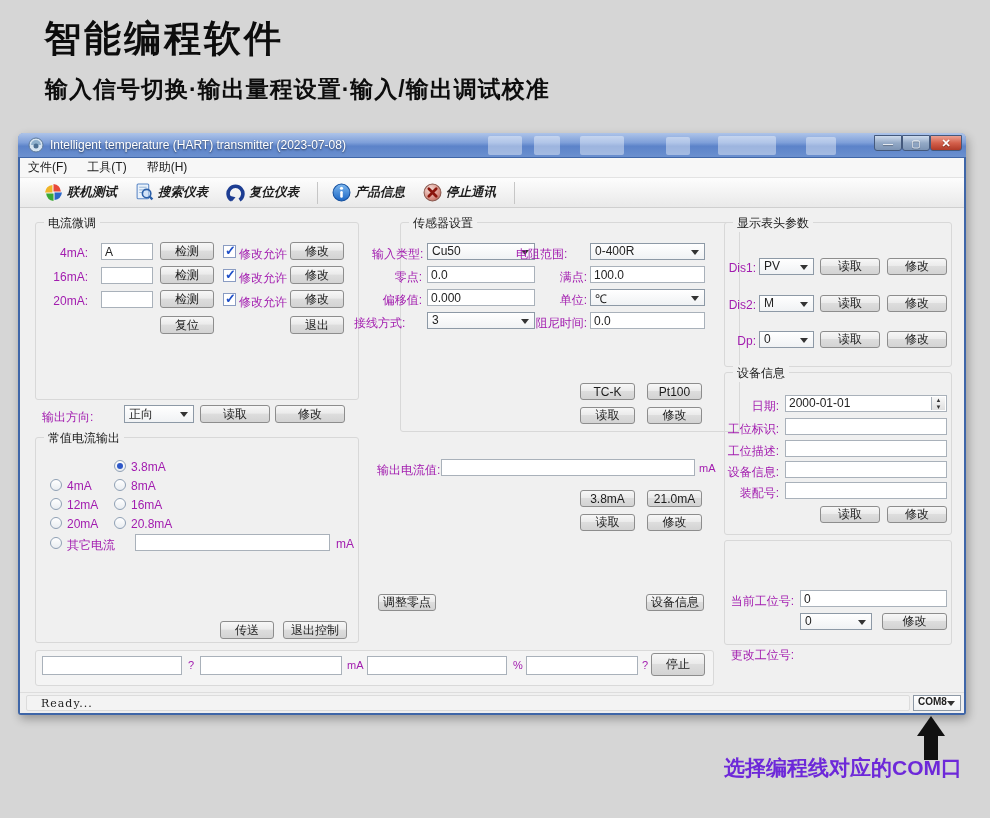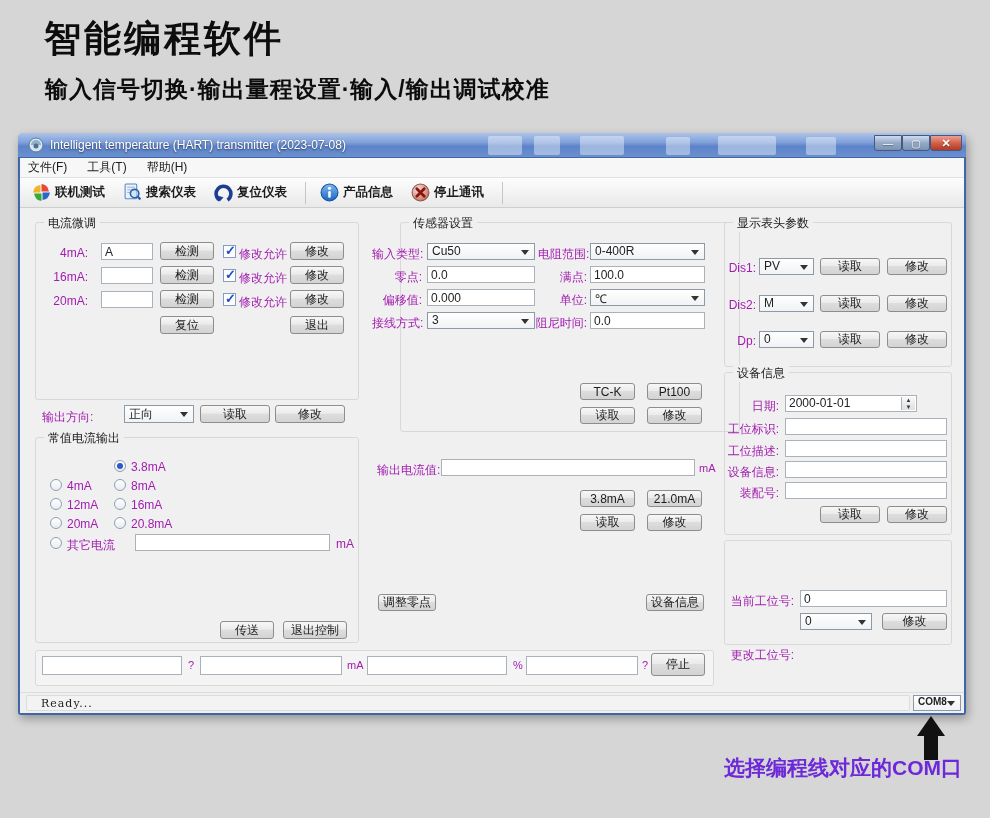--- a/index.html
+++ b/index.html
@@ -30,7 +30,7 @@
   .menu-item { font-size:12px; color:#1c1c1c; }
 
   .toolbar { left:0; top:43px; right:0; height:30px; background:linear-gradient(#fdfdfd, #e9e9e9);
-             border-bottom:1px solid #cfcfcf; display:flex; align-items:center; padding-left:8px; gap:6px; }
+             border-bottom:1px solid #cfcfcf; display:flex; align-items:center; padding-left:20px; gap:6px;font-style:italic; }
   .tool-item { display:flex; align-items:center; gap:4px; padding:2px 8px 2px 4px; }
   .tool-label { font-size:12.5px; font-weight:bold; color:#1c1c1c; white-space:nowrap; }
   .tool-sep { width:1px; height:22px; background:#c6c6c6; margin:0 4px; }

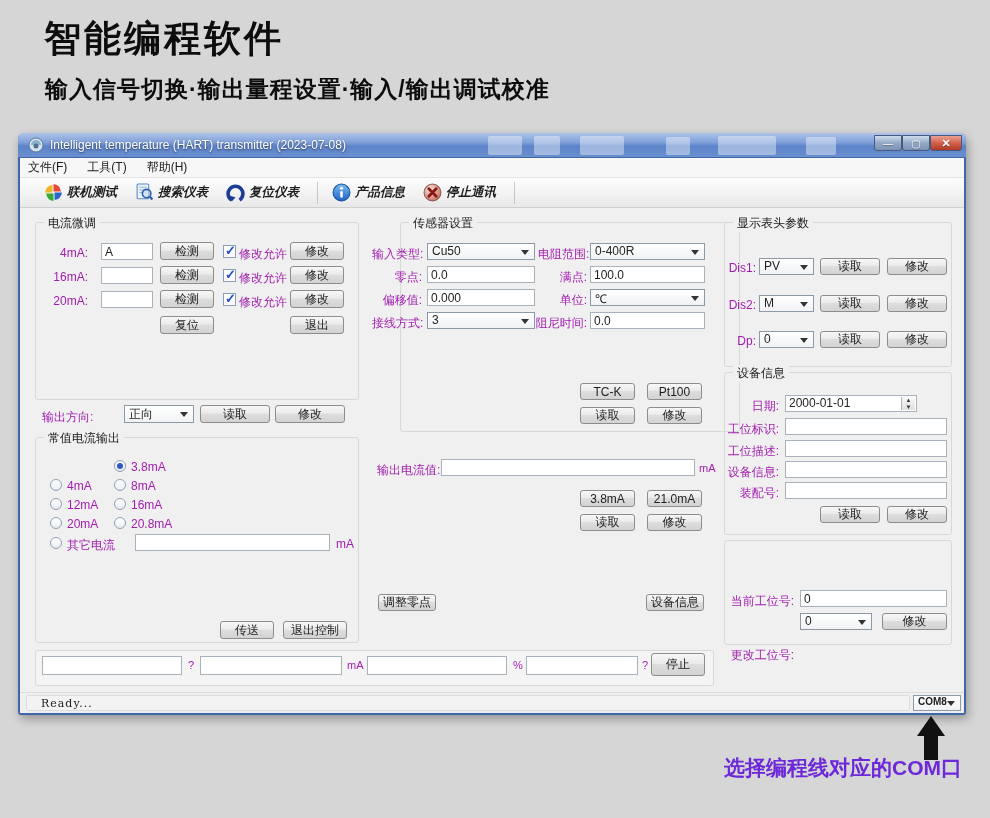--- a/index.html
+++ b/index.html
@@ -237,7 +237,7 @@
   <div class="abs combo" style="left:407px;top:108px;width:108px;height:17px;">
       <span>Cu50</span>
     </div>
-  <div class="abs lbl lblr" style="left:518px;top:111px;width:50px;">电阻范围:</div>
+  <div class="abs lbl lblr" style="left:496px;top:111px;width:50px;">电阻范围:</div>
   <div class="abs combo" style="left:570px;top:108px;width:115px;height:17px;">
       <span>0-400R</span>
     </div>

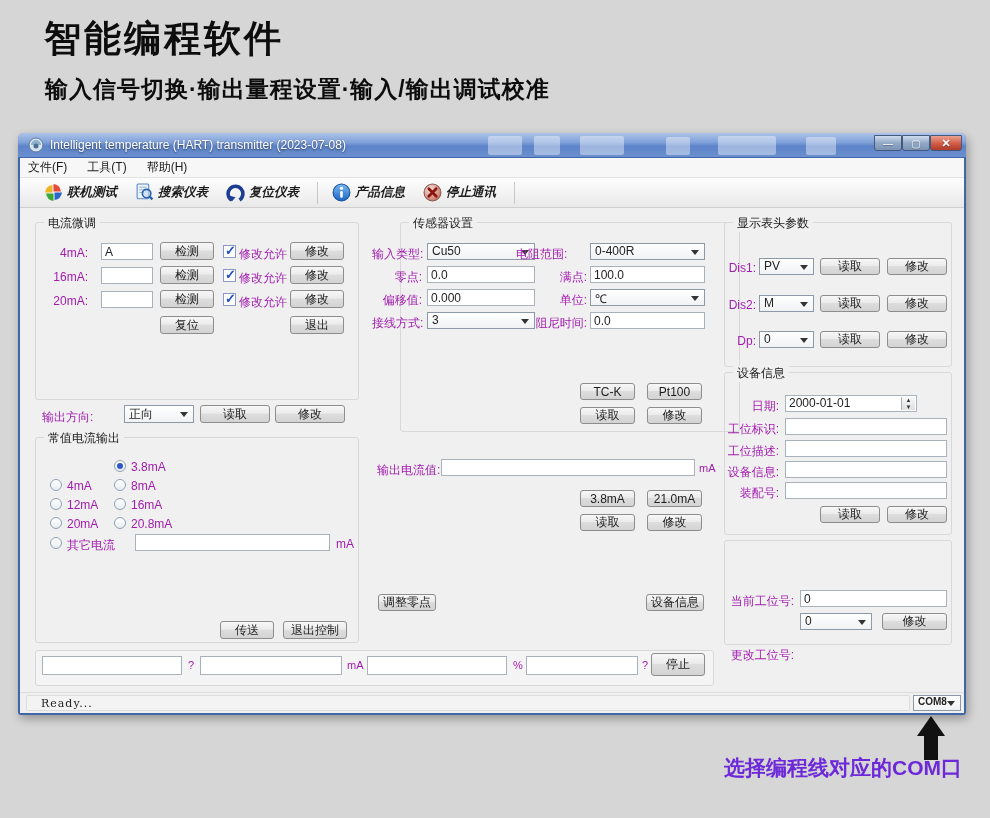--- a/index.html
+++ b/index.html
@@ -251,7 +251,7 @@
   <div class="abs combo" style="left:570px;top:154px;width:115px;height:17px;">
       <span>℃</span>
     </div>
-  <div class="abs lbl lblr" style="left:352px;top:180px;width:50px;text-align:right;">接线方式:</div>
+  <div class="abs lbl lblr" style="left:334px;top:180px;width:50px;text-align:right;">接线方式:</div>
   <div class="abs combo" style="left:407px;top:177px;width:108px;height:17px;">
       <span>3</span>
     </div>

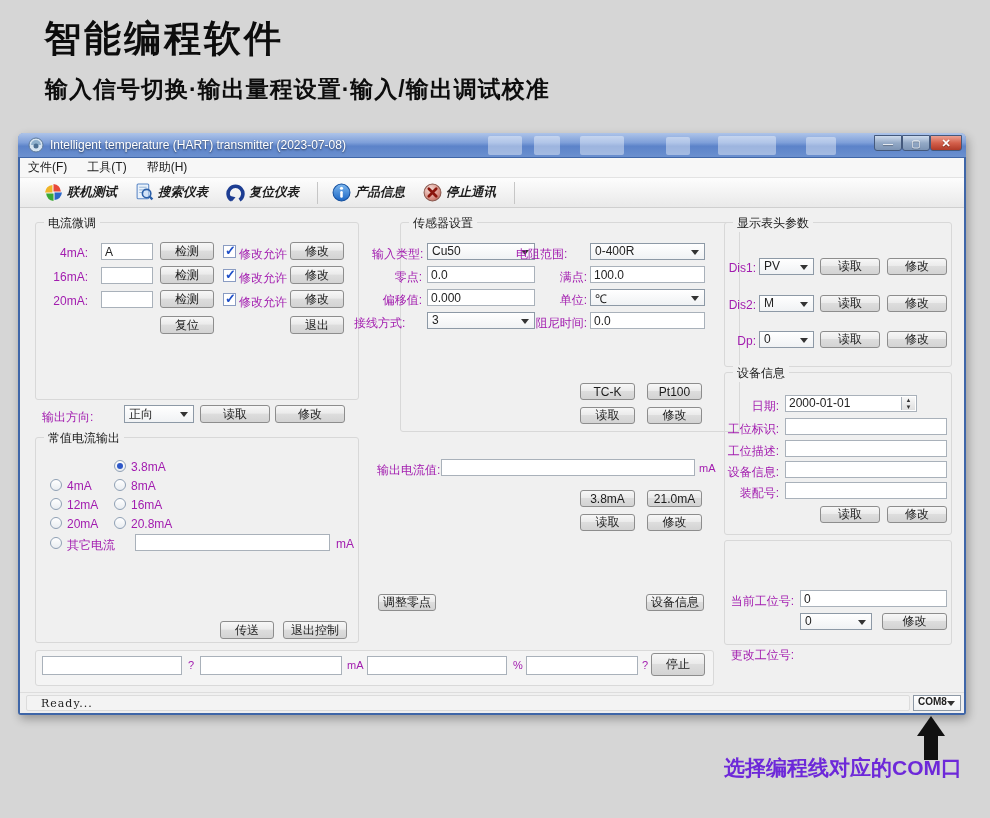--- a/index.html
+++ b/index.html
@@ -299,7 +299,7 @@
     <span class="grp-title">设备信息</span>
   </div>
   <div class="abs lbl lblr" style="left:700px;top:263px;width:59px;">日期:</div>
-  <div class="abs inp" style="left:765px;top:260px;width:132px;height:17px;line-height:15px;">
+  <div class="abs inp" style="left:765px;top:260px;width:162px;height:17px;line-height:15px;">
     <span>2000-01-01</span>
     <div class="spin">
         <span>▲</span>

